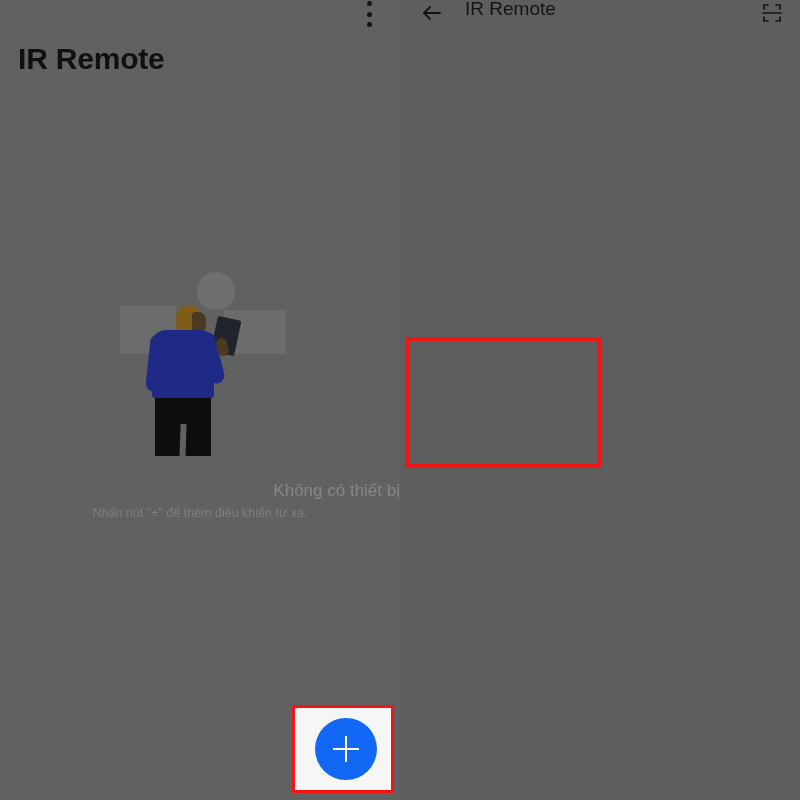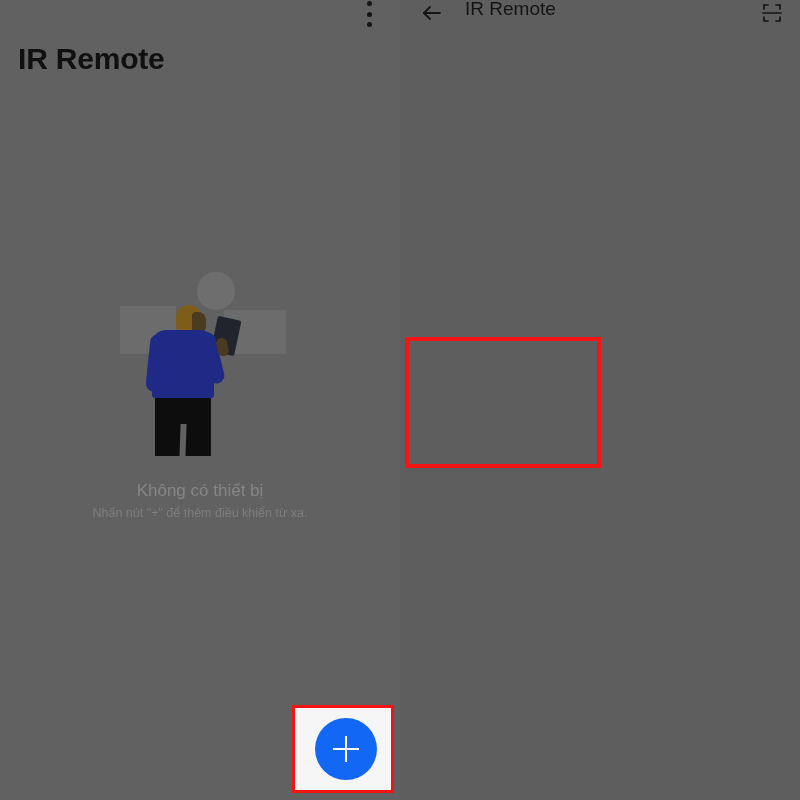--- a/index.html
+++ b/index.html
@@ -152,7 +152,7 @@
     position: absolute;
     top: 481px;
     left: 0; right: 0;
-    text-align: center;
+    text-align: right;
     font-size: 17px;
     color: #868686;
   }

